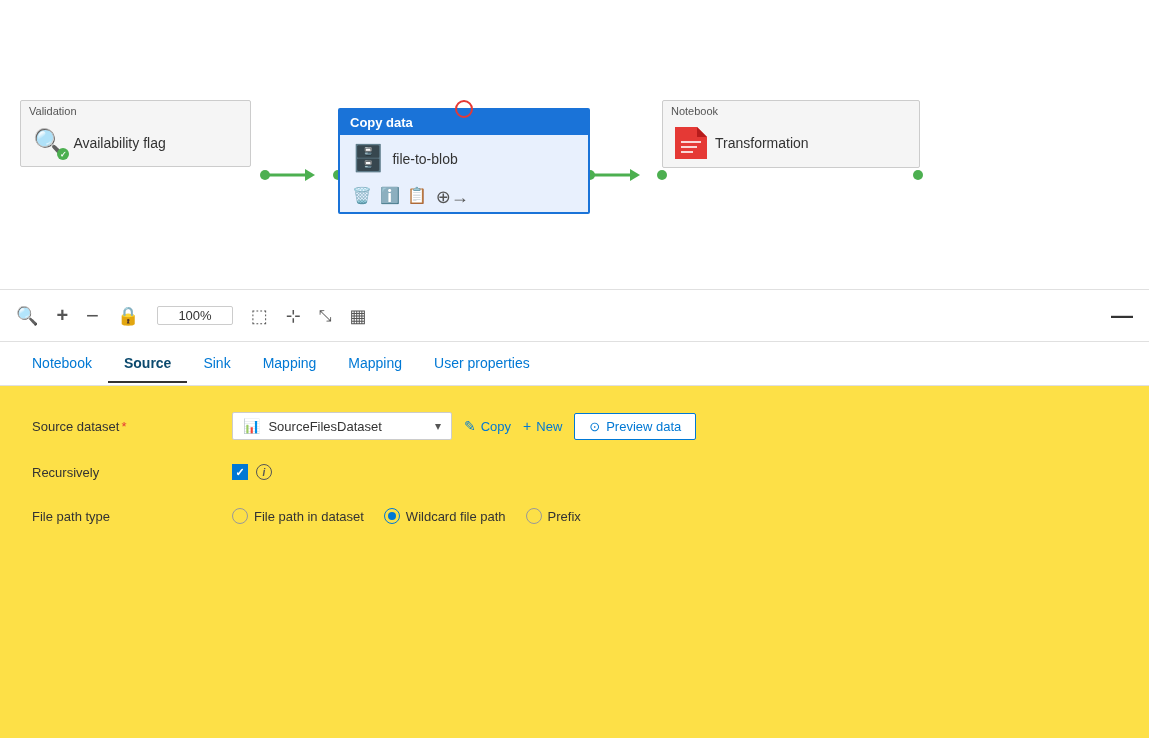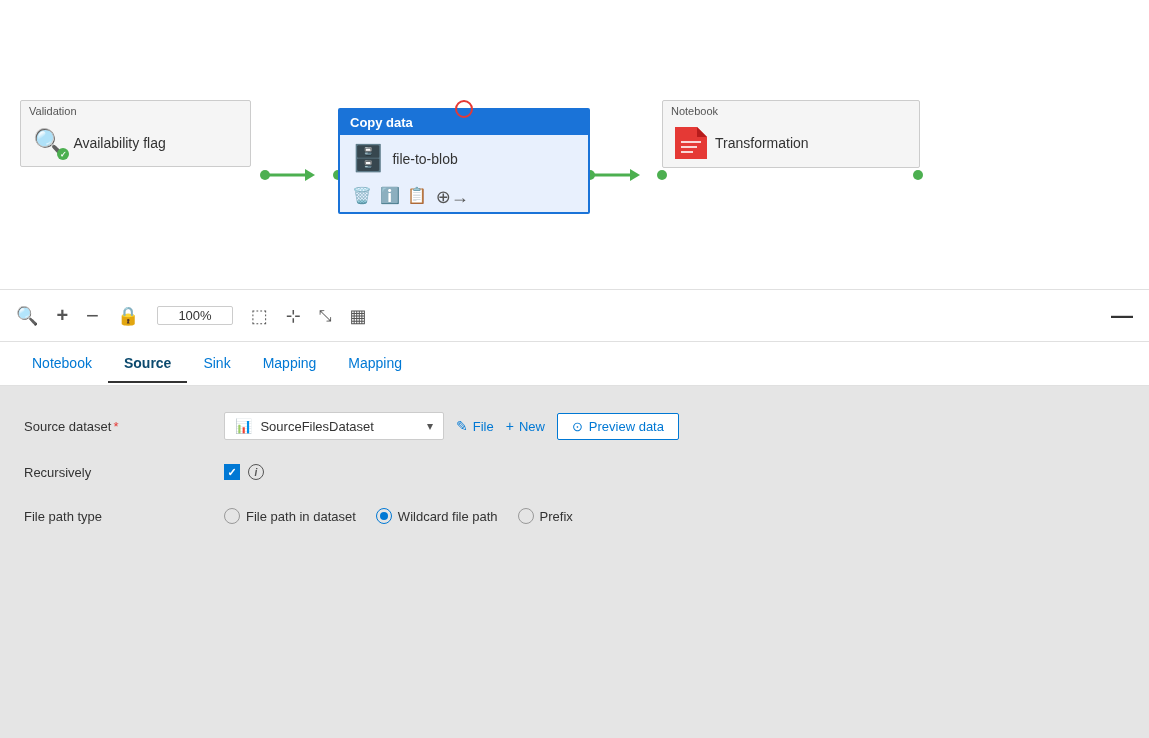--- a/index.html
+++ b/index.html
@@ -414,6 +414,7 @@
     <div class="tab">Sink</div>
     <div class="tab">Mapping</div>
     <div class="tab">Mapping</div>
+    <div class="tab">User properties</div>
   </div>
 
   <div class="props-panel">

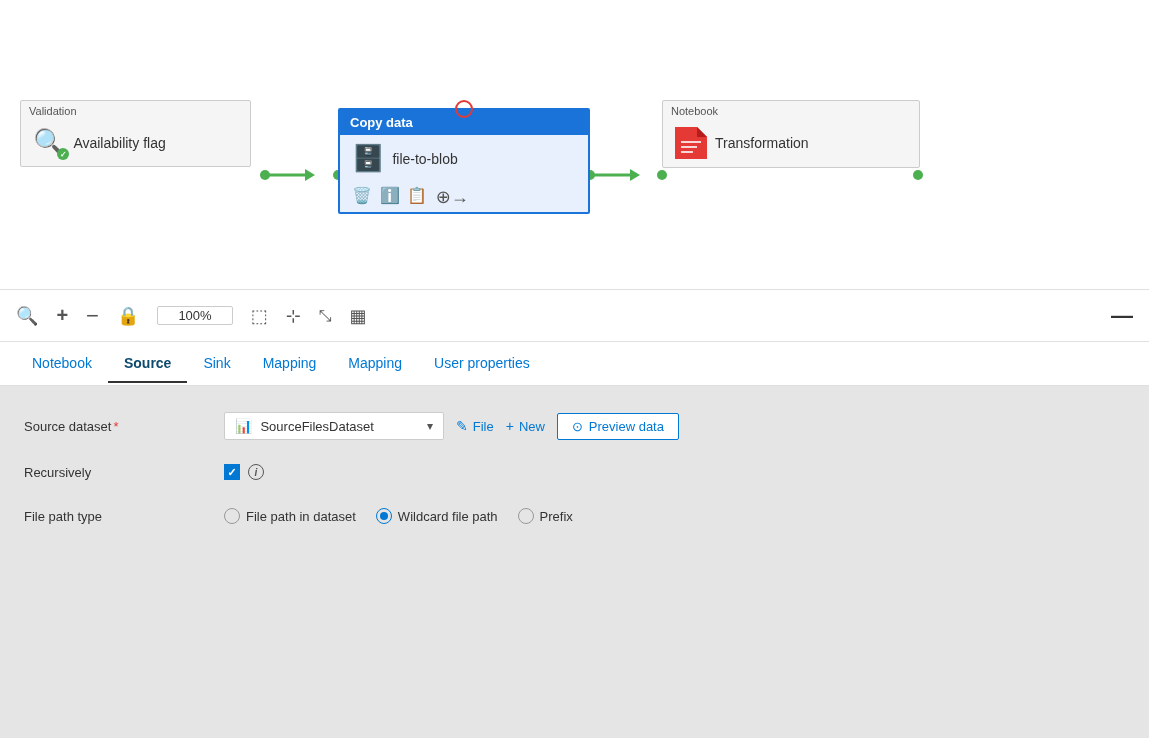--- a/index.html
+++ b/index.html
@@ -137,8 +137,8 @@
 
     
     .props-panel {
-      background: #e5e5e5;
-      padding: 16px 24px;
+      background: #fde047;
+      padding: 16px 32px;
       overflow-y: auto;
       flex: 1;
     }

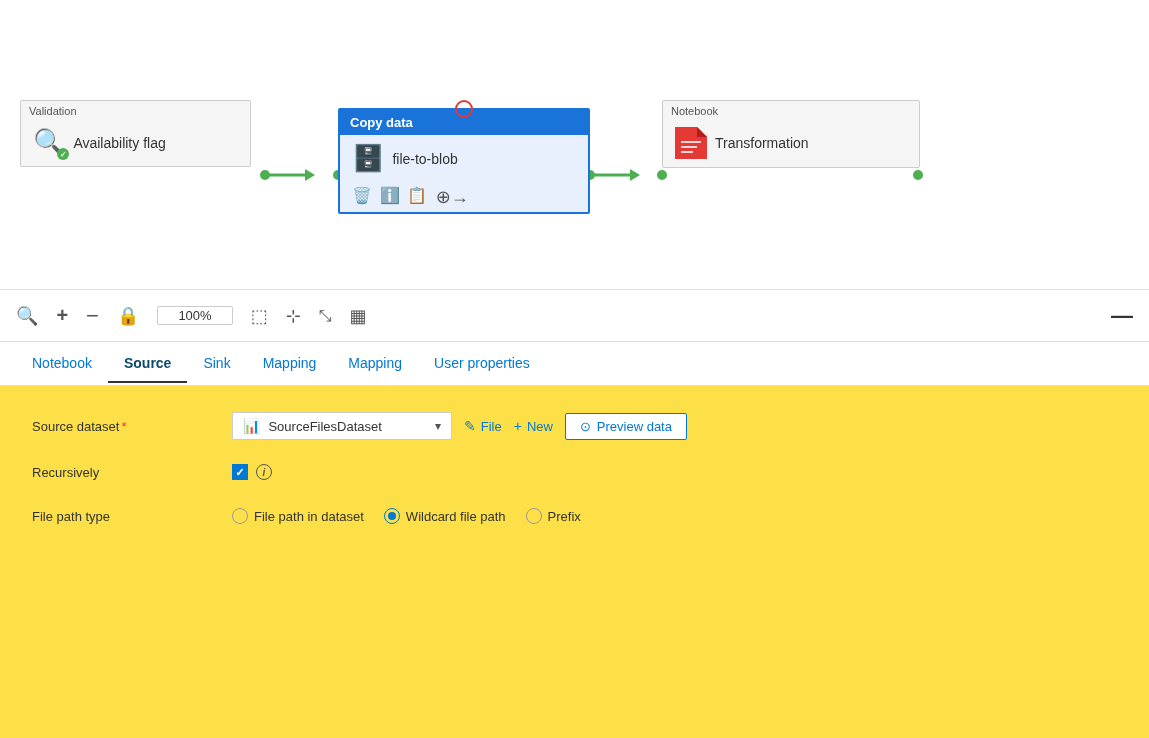--- a/index.html
+++ b/index.html
@@ -431,7 +431,7 @@
         </div>
         <a class="action-link">
           <span class="icon">✎</span>
-          <span>File</span>
+          <span>Copy</span>
         </a>
         <a class="action-link">
           <span class="icon">+</span>

